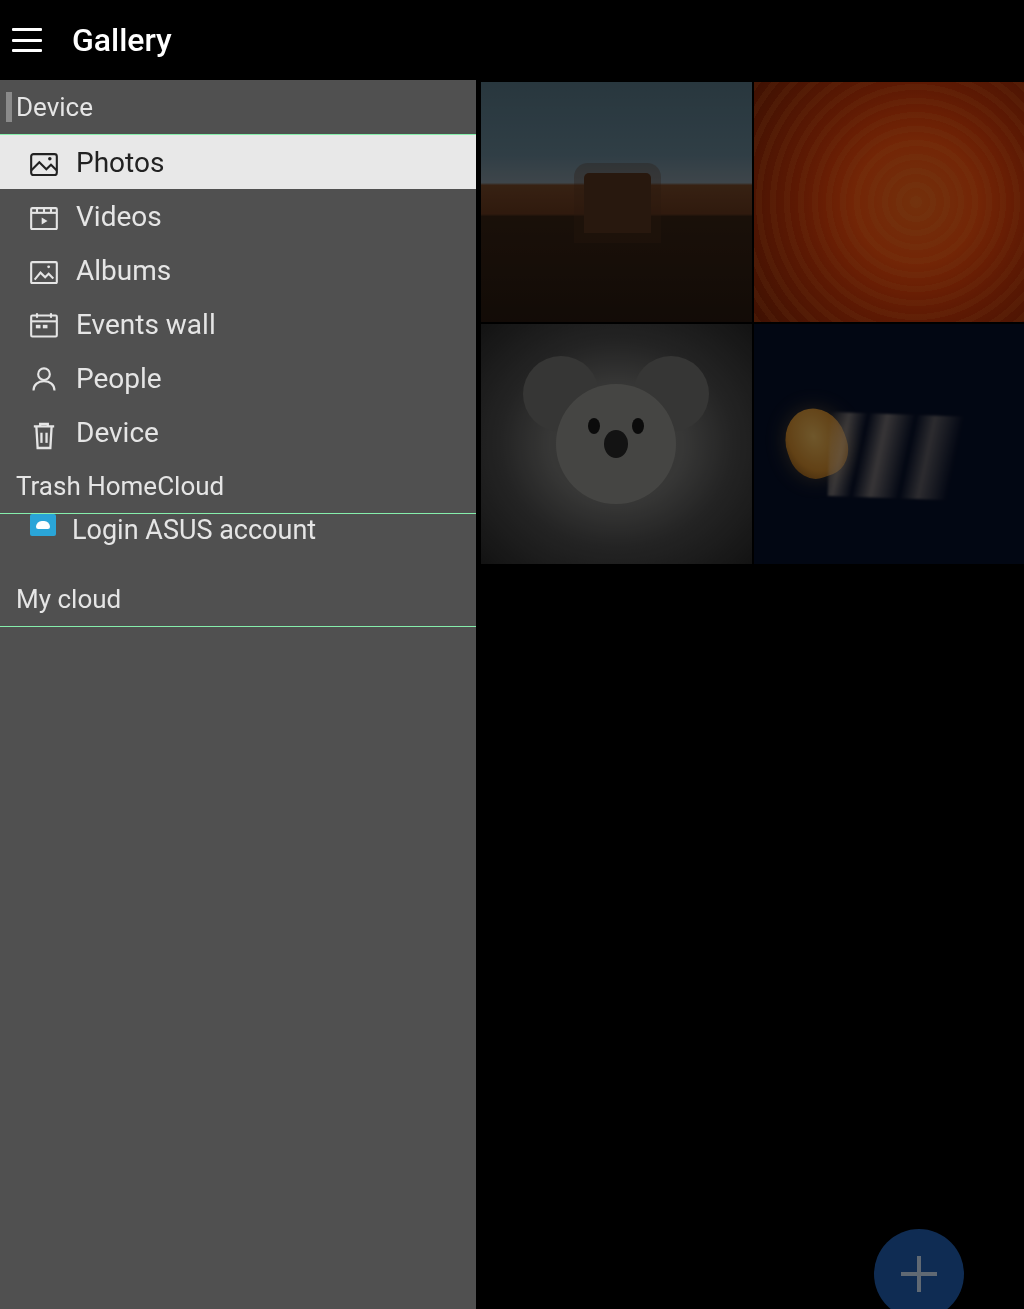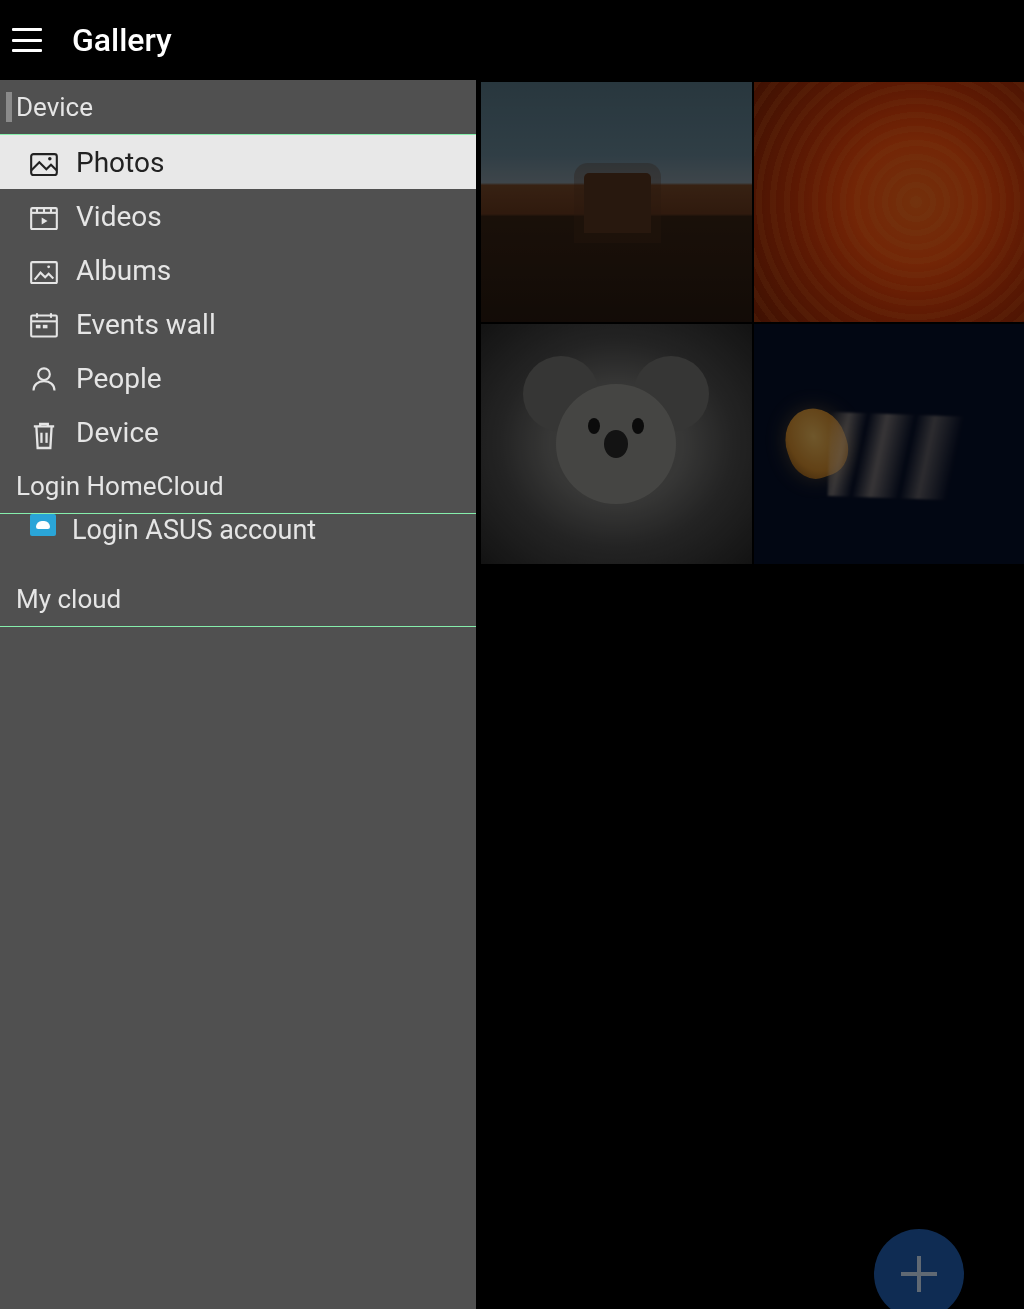--- a/index.html
+++ b/index.html
@@ -377,7 +377,7 @@
     </div>
 
     <div class="section-header">
-      <span>Login HomeCloud</span>
+      <span>Trash HomeCloud</span>
     </div>
 
     <div class="homecloud-item">

